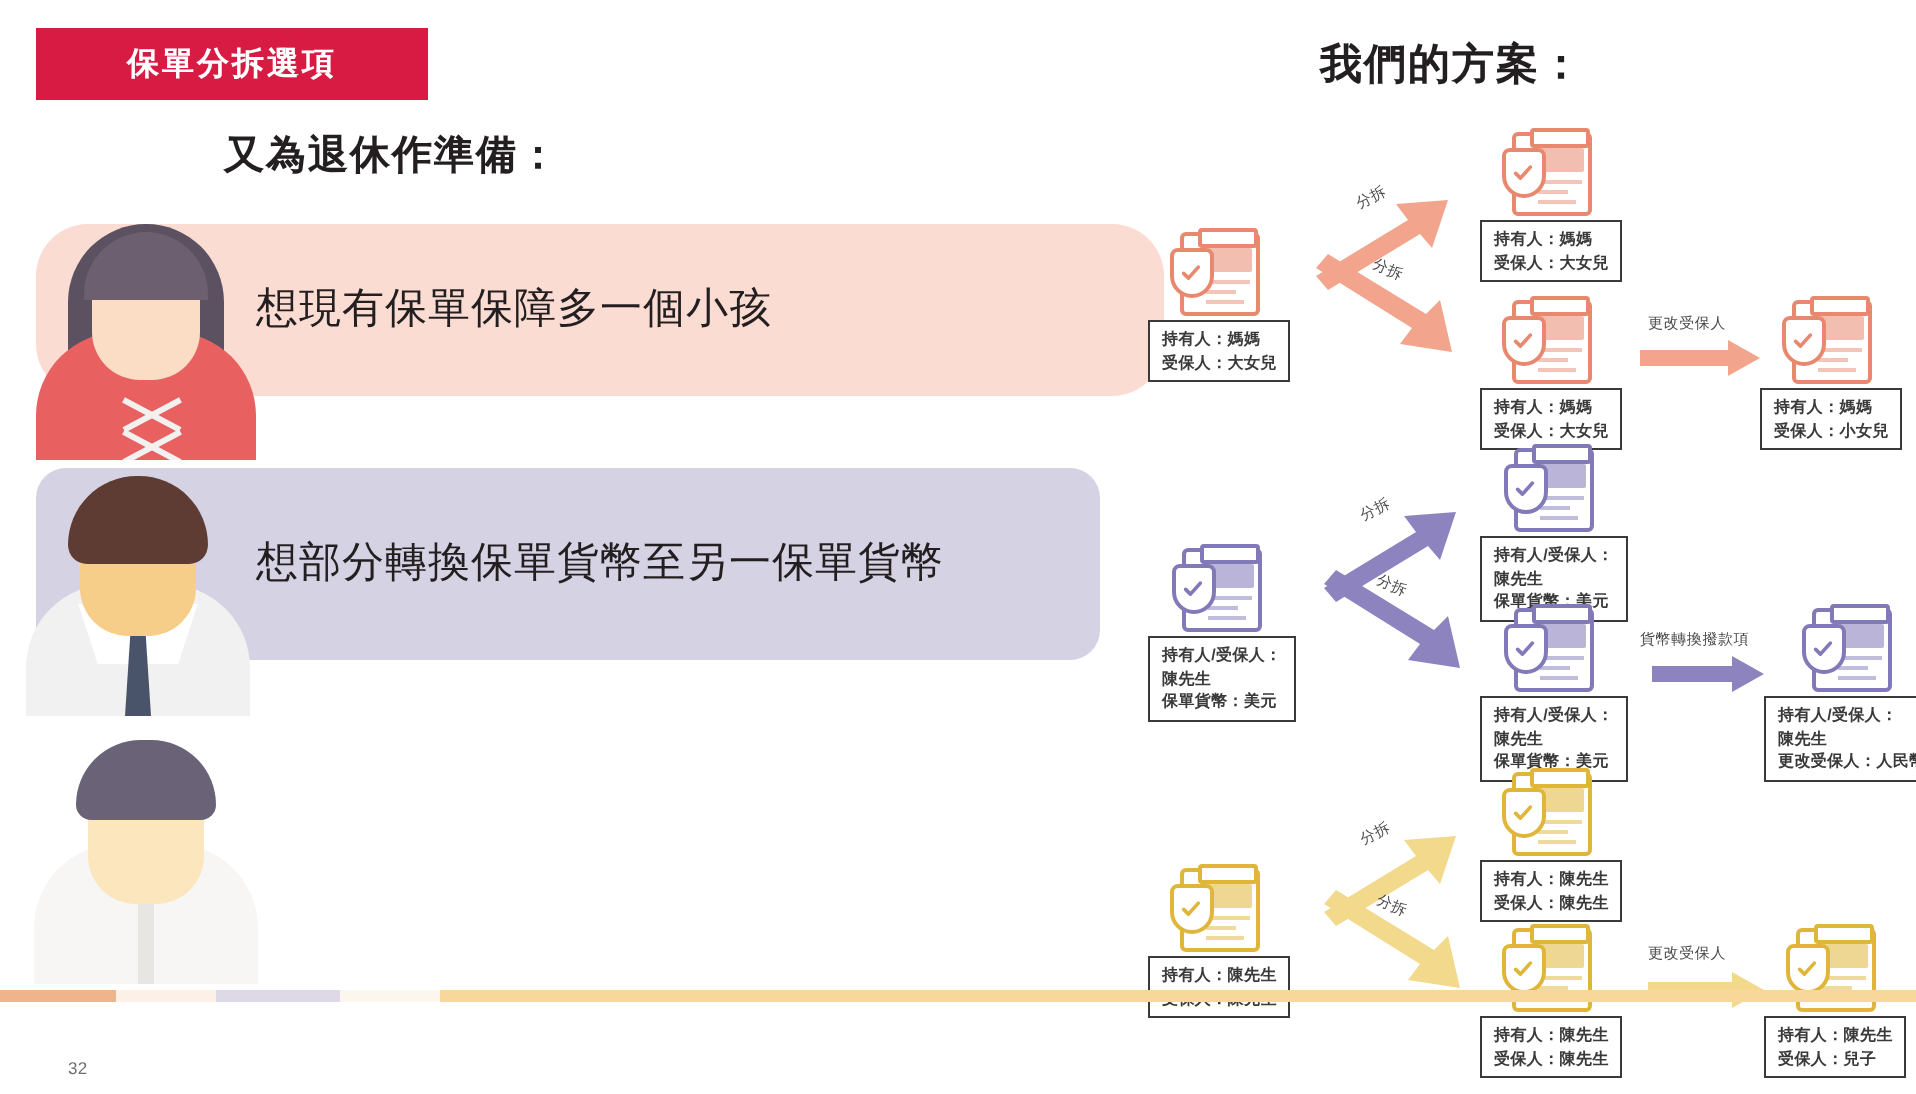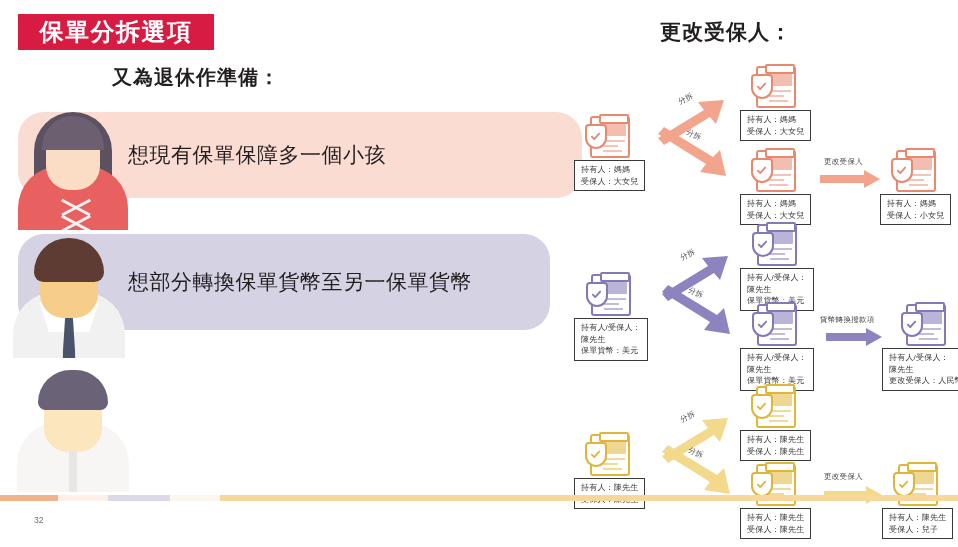--- a/index.html
+++ b/index.html
@@ -26,7 +26,7 @@
   }
   #title-badge .txt {
     color: #ffffff;
-    font-size: 24px;
+    font-size: 16px;
     font-weight: bold;
     letter-spacing: 1.5px;
     white-space: nowrap;

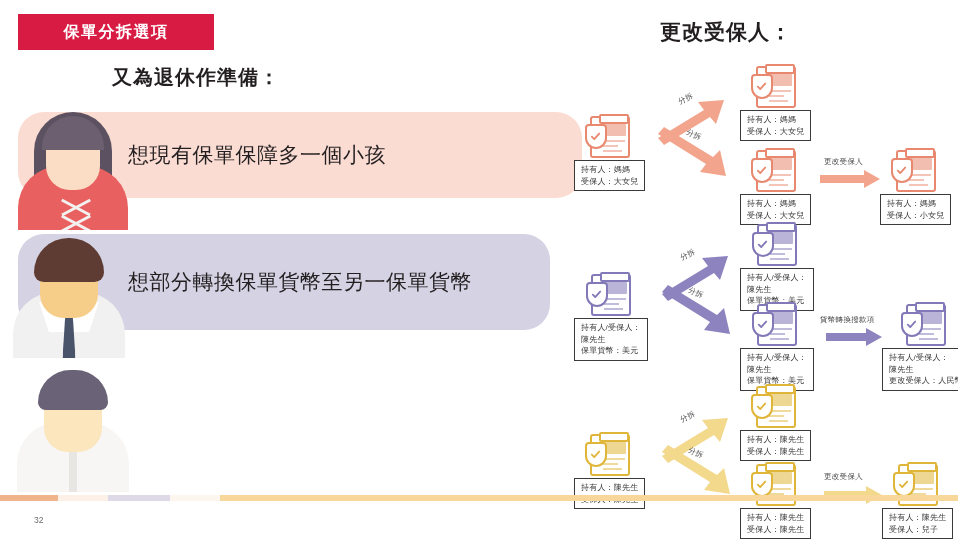--- a/index.html
+++ b/index.html
@@ -262,7 +262,7 @@
   </div>
 </div>
 
-<div id="solution-heading">更改受保人：</div>
+<div id="solution-heading">我們的方案：</div>
 
 <div id="flows">
 

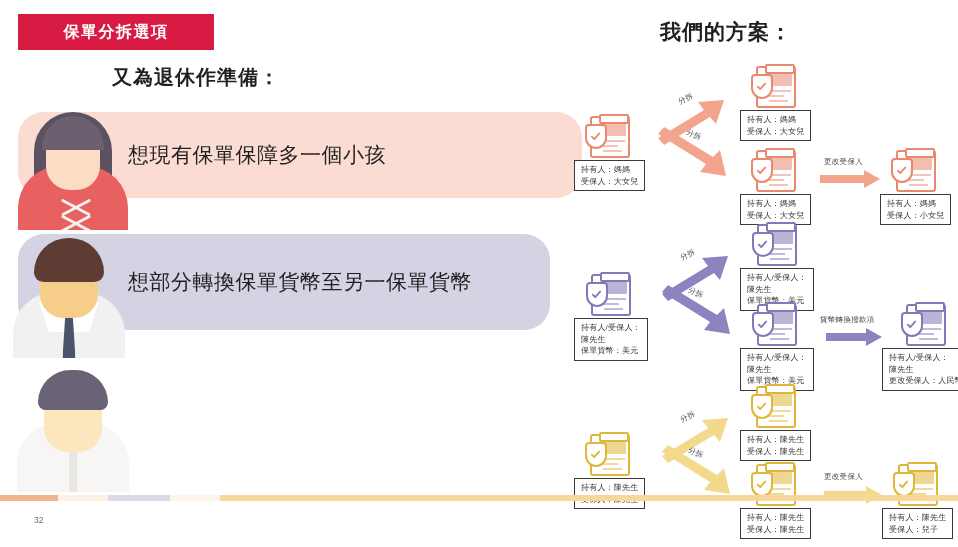--- a/index.html
+++ b/index.html
@@ -179,7 +179,7 @@
     white-space: nowrap;
     letter-spacing: .2px;
   }
-  .nodebox .ln { display: block; }
+  .nodebox .ln { display: block; font-weight: bold; }
 
   .arrow { position: absolute; }
   .arrow svg { display: block; overflow: visible; }

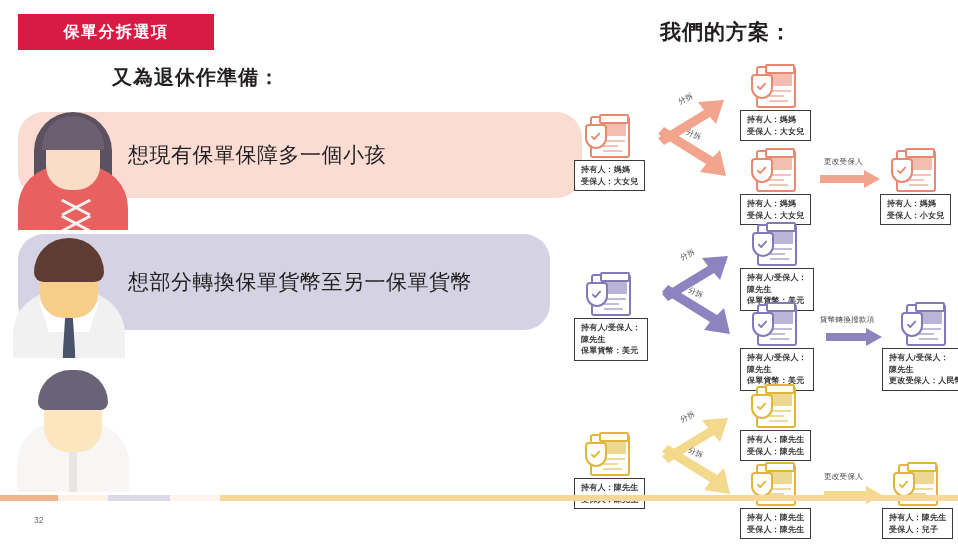--- a/index.html
+++ b/index.html
@@ -74,7 +74,7 @@
   #row-1 .bubble { left: 18px; top: 12px; width: 564px; height: 86px; background: #fadcd3; }
   
   #row-2 { top: 228px; height: 120px; width: 560px; }
-  #row-2 .bubble { left: 18px; top: 6px; width: 532px; height: 96px; background: #d4d2e3; }
+  #row-2 .bubble { left: 18px; top: 6px; width: 532px; height: 96px; background: #d4d2e3; border-radius: 15px; }
   
   #row-3 { top: 358px; height: 140px; width: 560px; }
   #row-3 .bubble { left: 18px; top: 28px; width: 530px; height: 100px; background: #fae5a0; }

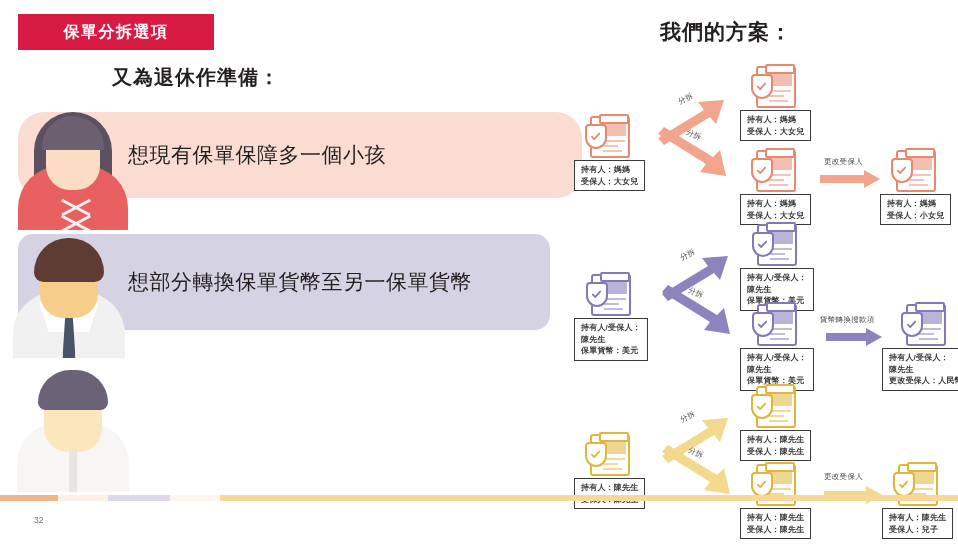--- a/index.html
+++ b/index.html
@@ -203,7 +203,7 @@
   }
   #footer-band .seg { position: absolute; top: 0; height: 6px; }
   #footer {
-    position: absolute; left: 34px; top: 515px;
+    position: absolute; left: 34px; top: 529px;
     display: flex; align-items: baseline; gap: 26px;
     font-size: 8.5px; color: #6d6d6d;
     letter-spacing: .1px;

